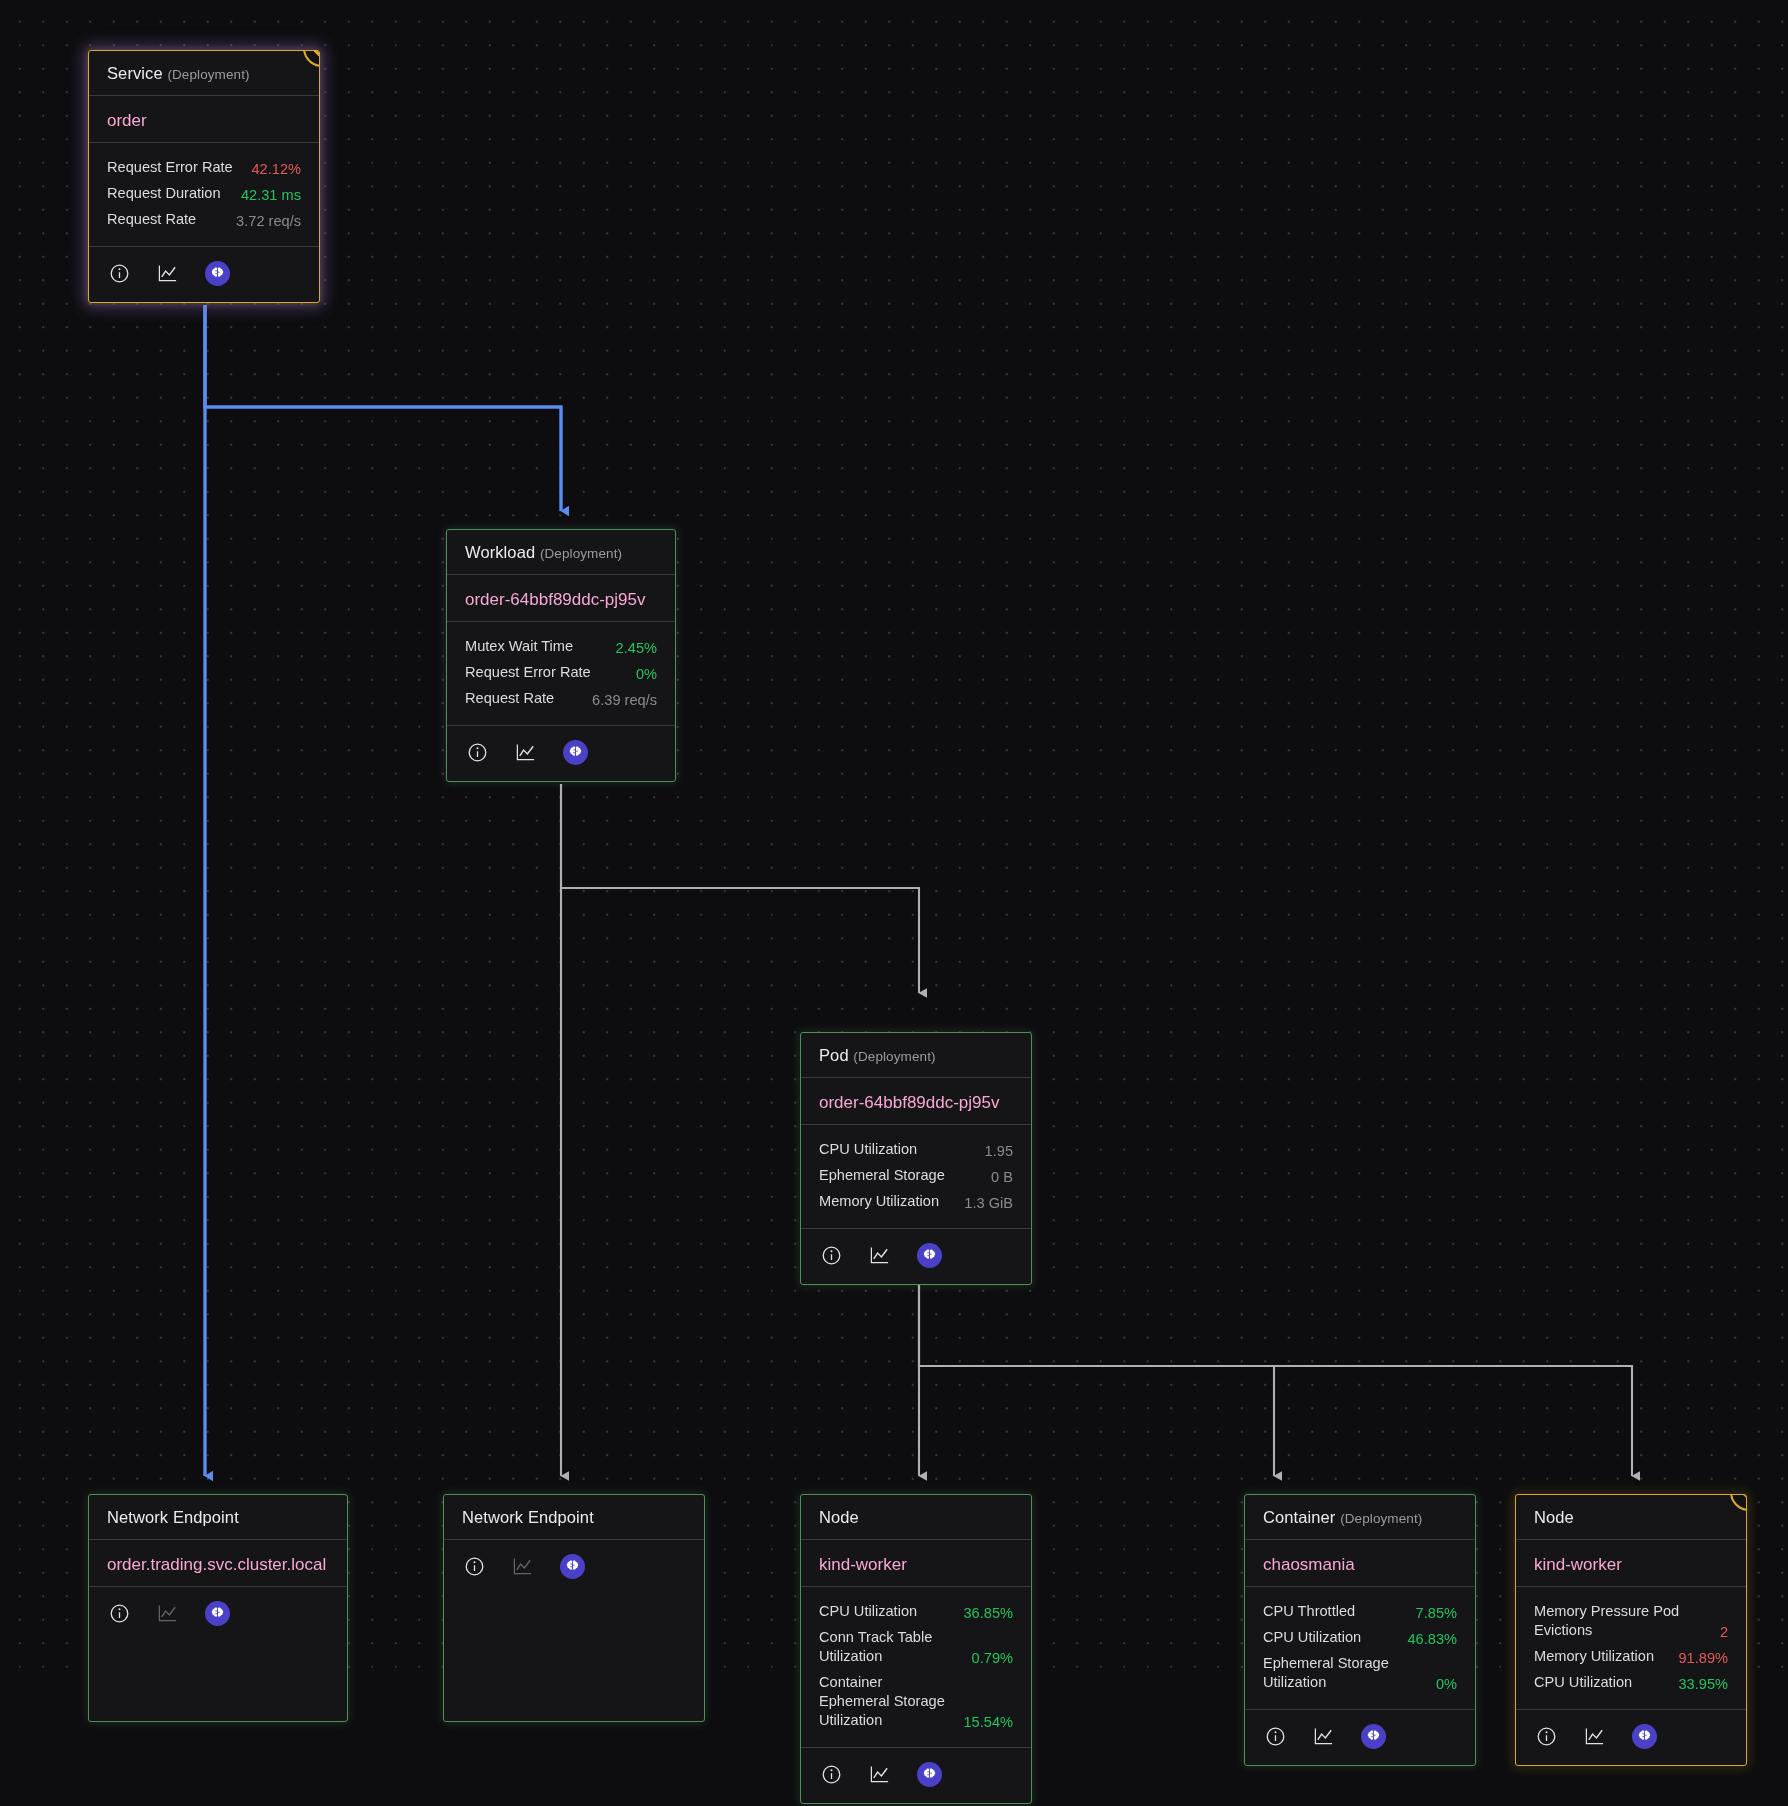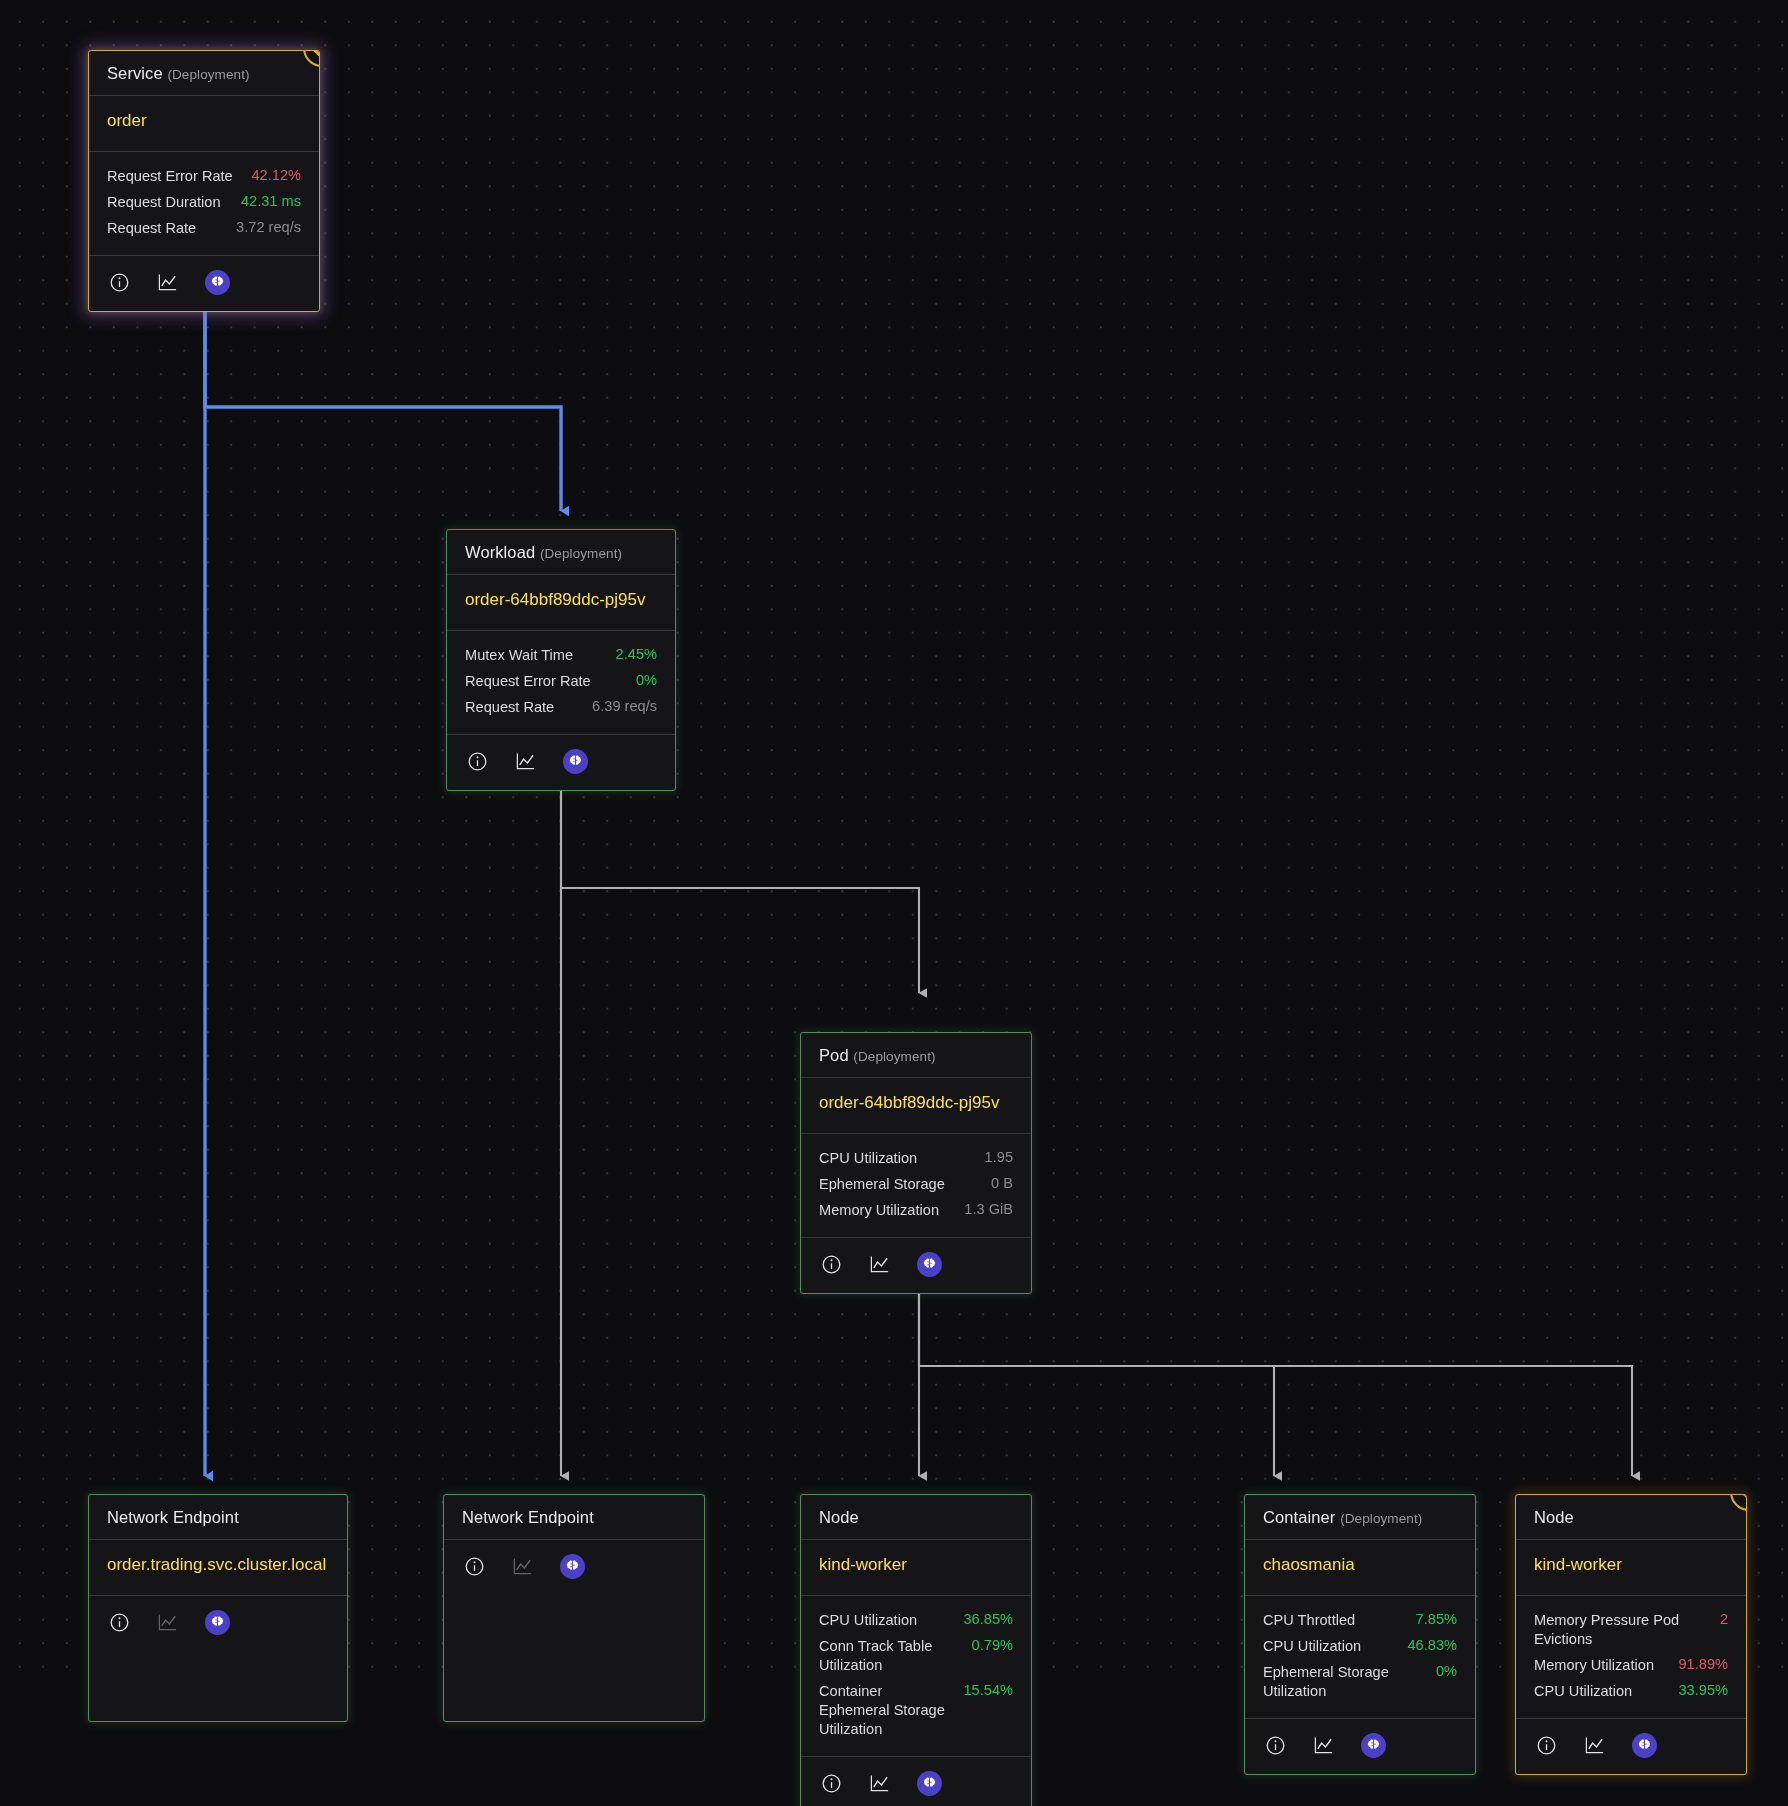--- a/index.html
+++ b/index.html
@@ -48,10 +48,10 @@
   .n-head .kind { font-size: 13.5px; color: #9b9b9e; }
 
   .n-title {
-    padding: 14px 18px 18px 18px;
+    padding: 14px 18px 9px 18px;
     border-bottom: 1px solid #3a3a3c;
     font-size: 17px;
-    color: #fde047;
+    color: #f9a8d4;
     line-height: 1.35;
     word-break: break-word;
   }

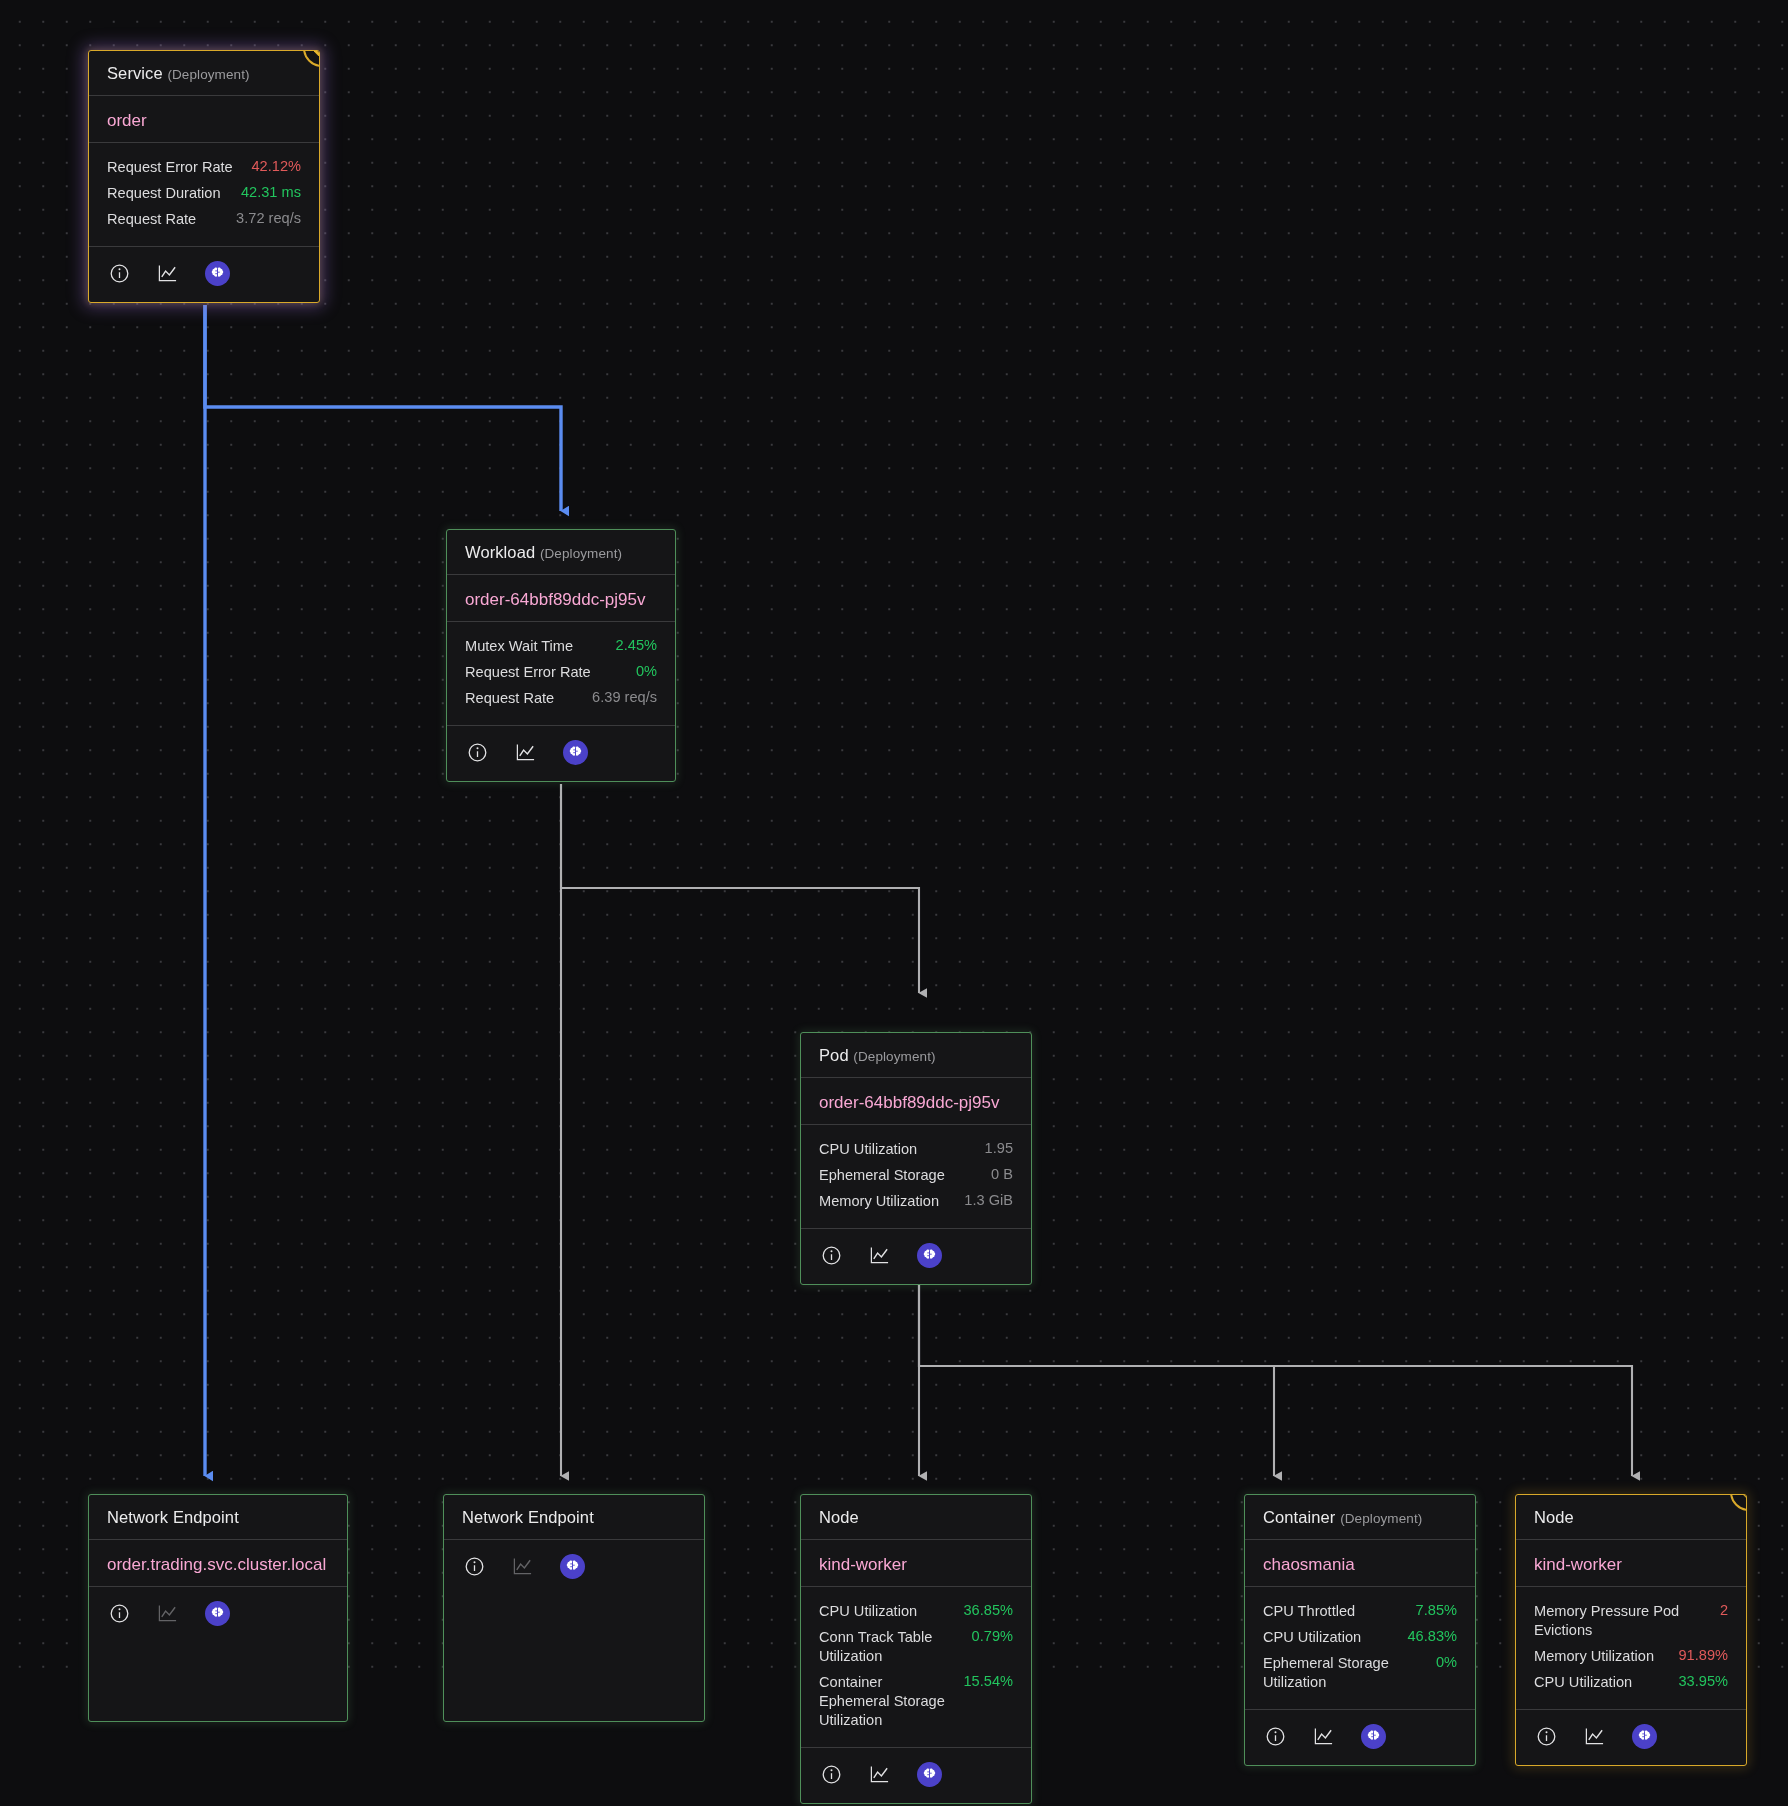--- a/index.html
+++ b/index.html
@@ -58,7 +58,7 @@
 
   .n-metrics { padding: 12px 18px 13px 18px; border-bottom: 1px solid #3a3a3c; }
   .m-row {
-    display: flex; align-items: flex-start; justify-content: space-between;
+    display: flex; align-items: flex-end; justify-content: space-between;
     gap: 12px; padding: 3.5px 0;
     font-size: 14.6px;
   }

